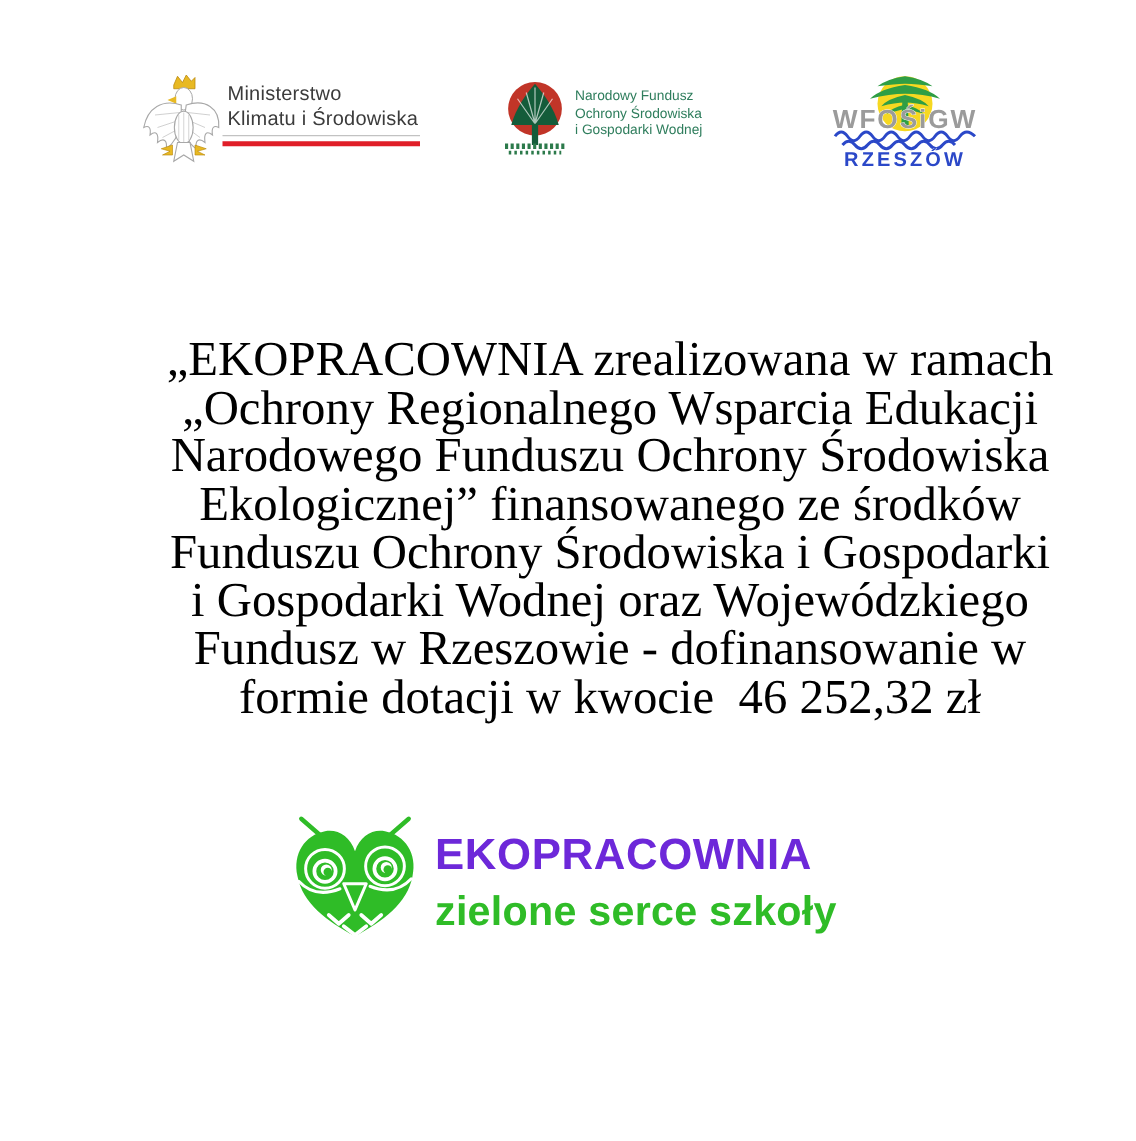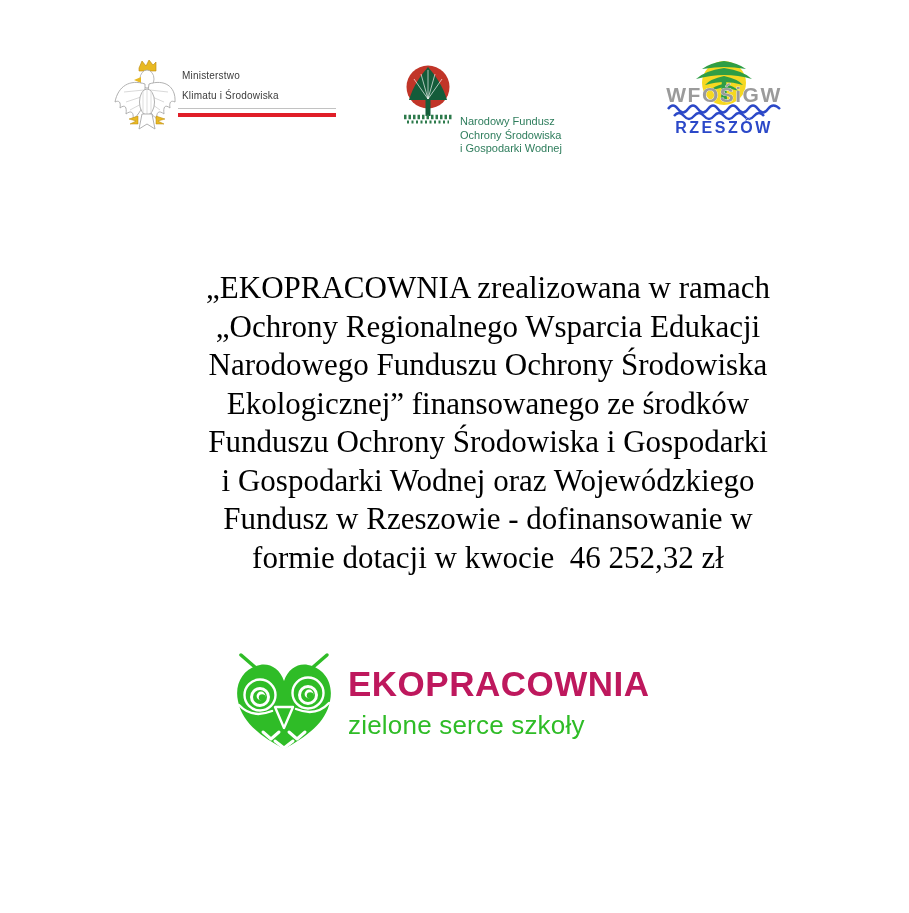--- a/index.html
+++ b/index.html
@@ -15,7 +15,7 @@
   .ministry-logo { position: absolute; left: 112px; top: 58px; width: 230px; height: 80px; }
   .eagle { position: absolute; left: 0; top: 0; }
   .ministry-text { position: absolute; left: 70px; top: 8px; color: #3b3b3b;
-    font-size: 10px; line-height: 19.5px; letter-spacing: 0.2px; white-space: nowrap; }
+    font-size: 16px; line-height: 19.5px; letter-spacing: 0.2px; white-space: nowrap; }
   .flag-stripe { position: absolute; left: 66px; top: 50px; width: 158px; }
   .flag-white { height: 3.5px; background: #ffffff; border-top: 1.5px solid #c2c2c2; }
   .flag-red { height: 4.5px; background: #e01e28; margin-top: 1px; }

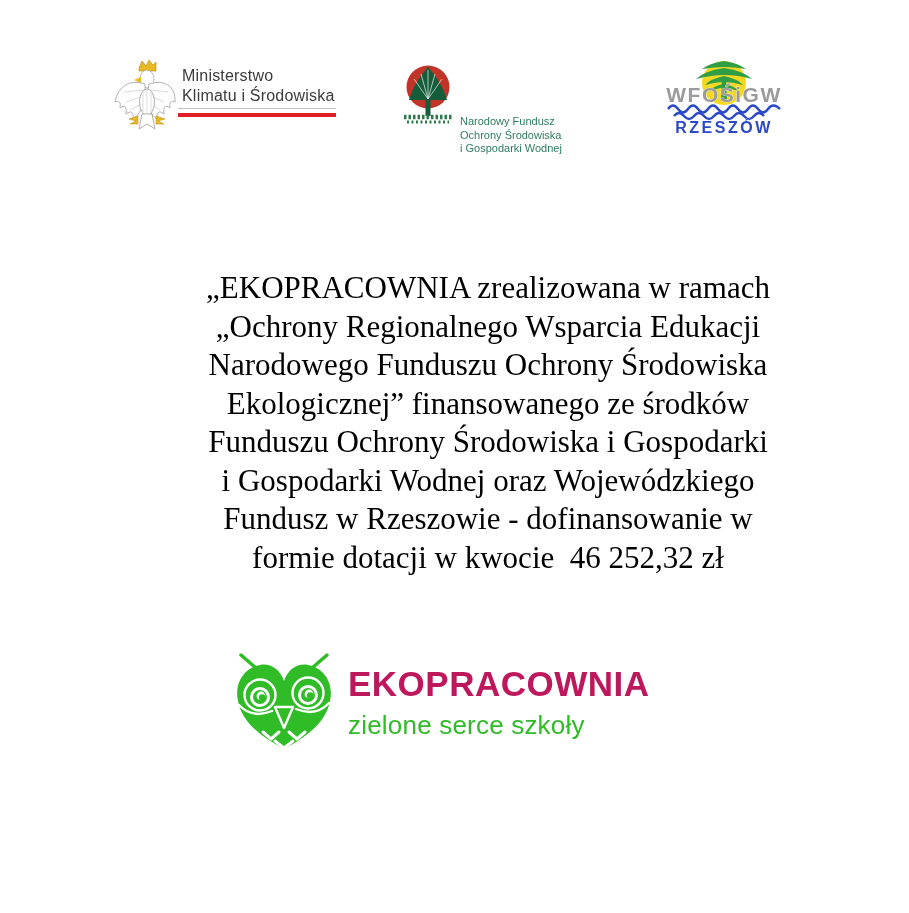--- a/index.html
+++ b/index.html
@@ -23,7 +23,7 @@
   .nfosigw-logo { position: absolute; left: 402px; top: 62px; width: 150px; height: 70px; }
   .nfosigw-emblem { position: absolute; left: 0; top: 0; }
   .nfosigw-text { position: absolute; left: 58px; top: 9px; color: #2e7d5c;
-    font-size: 11px; line-height: 13.5px; white-space: nowrap; margin-top: 44px; }
+    font-size: 11px; line-height: 13.5px; white-space: nowrap; }
 
   .wfosigw-logo { position: absolute; left: 658px; top: 56px; width: 132px; height: 82px; }
 

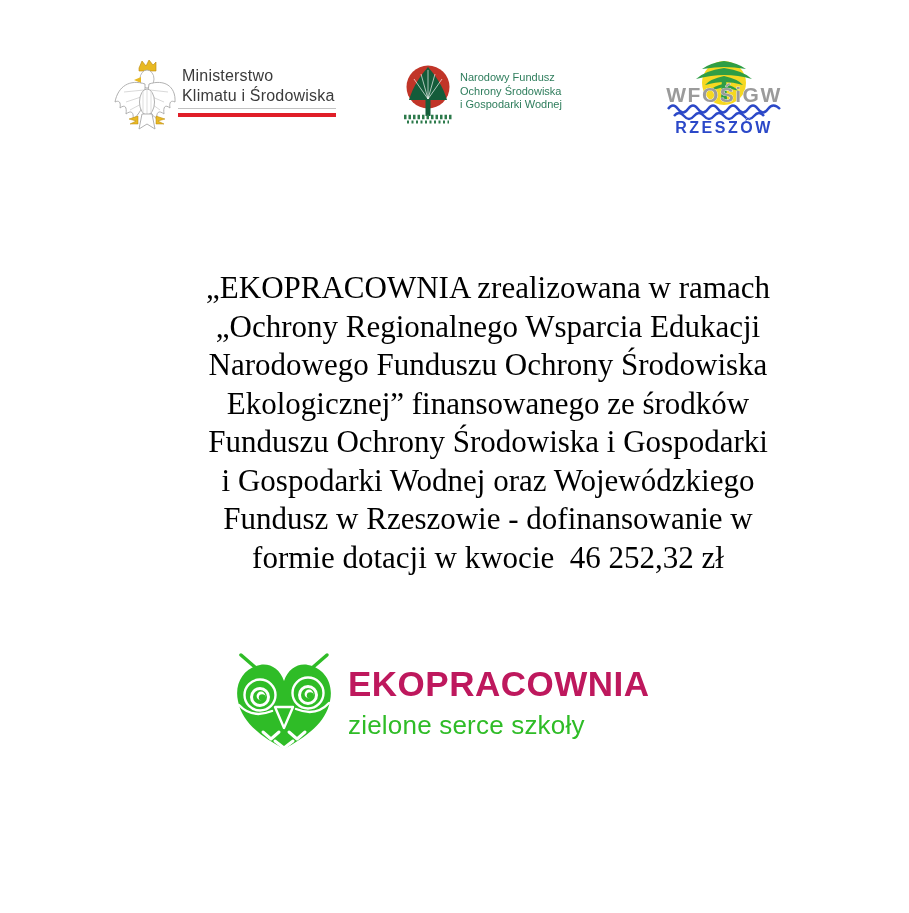--- a/index.html
+++ b/index.html
@@ -31,7 +31,7 @@
   .funding-statement {
     position: absolute; left: 67px; top: 269px; width: 842px;
     font-family: "Liberation Serif", serif;
-    font-size: 31px; line-height: 38.5px; color: #000000;
+    font-size: 39px; line-height: 38.5px; color: #000000;
     text-align: center;
   }
   .funding-line { white-space: pre; }

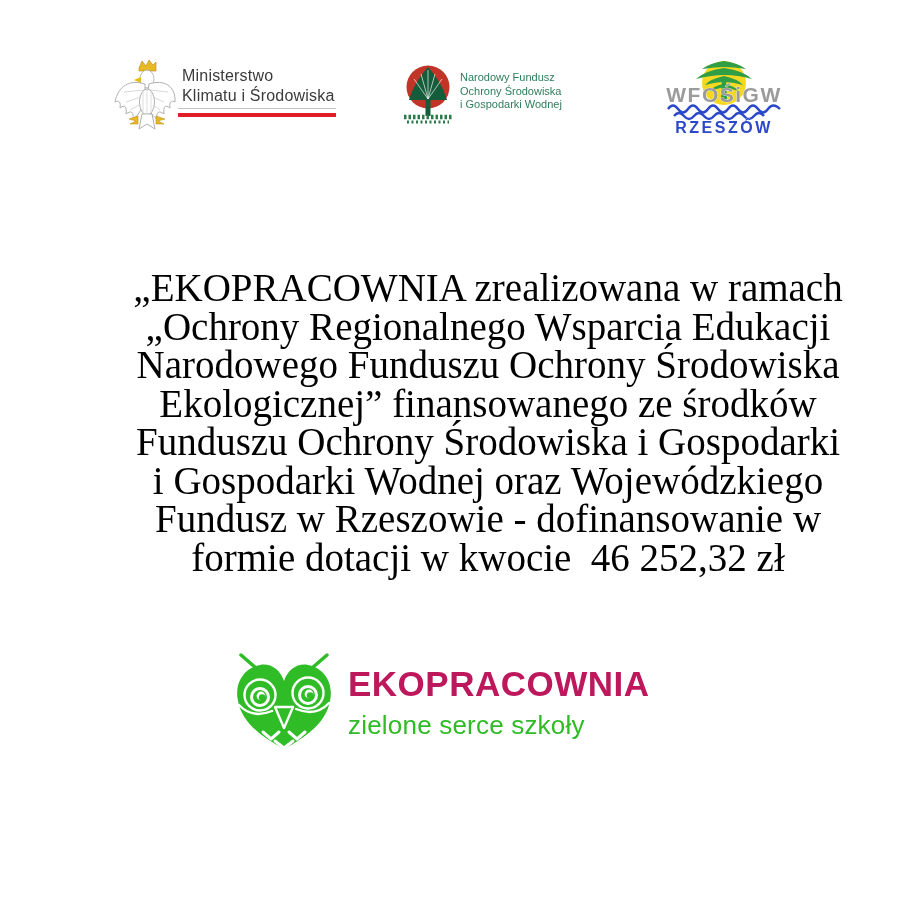--- a/index.html
+++ b/index.html
@@ -43,7 +43,7 @@
   .eko-title {
     font-family: "Liberation Sans", sans-serif;
     font-weight: bold; font-size: 35px; letter-spacing: 0.5px;
-    color: #be185d; white-space: nowrap;
+    color: #6d28d9; white-space: nowrap;
   }
   .eko-subtitle {
     font-family: "Liberation Sans", sans-serif;

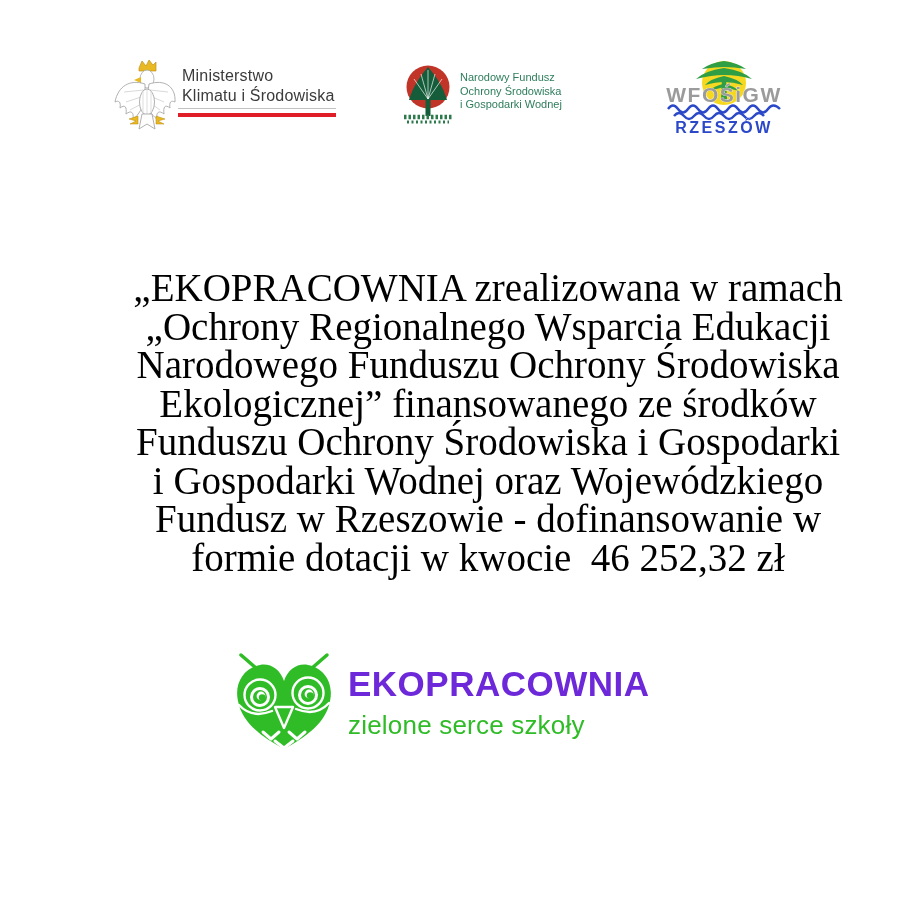--- a/index.html
+++ b/index.html
@@ -47,7 +47,7 @@
   }
   .eko-subtitle {
     font-family: "Liberation Sans", sans-serif;
-    font-weight: normal; font-size: 26px; letter-spacing: 0.2px;
+    font-weight: bold; font-size: 33px; letter-spacing: 0.2px;
     color: #2fbc27; white-space: nowrap; margin-top: 6px;
   }
 </style>

